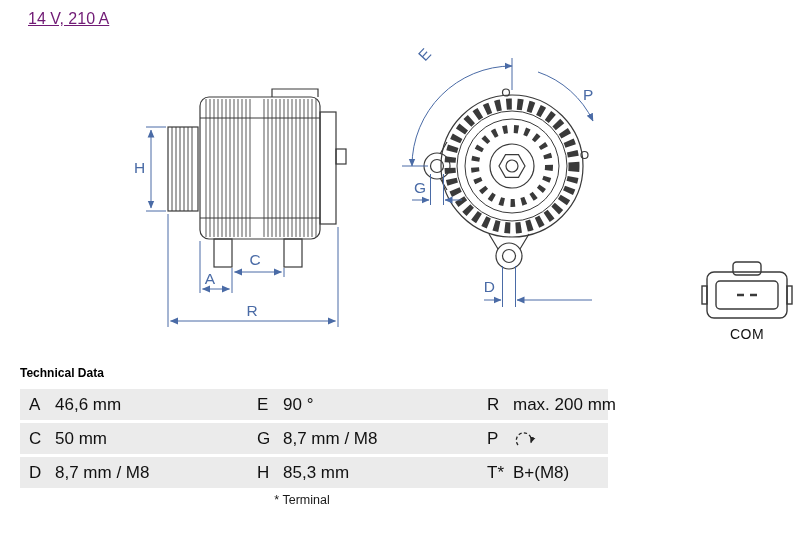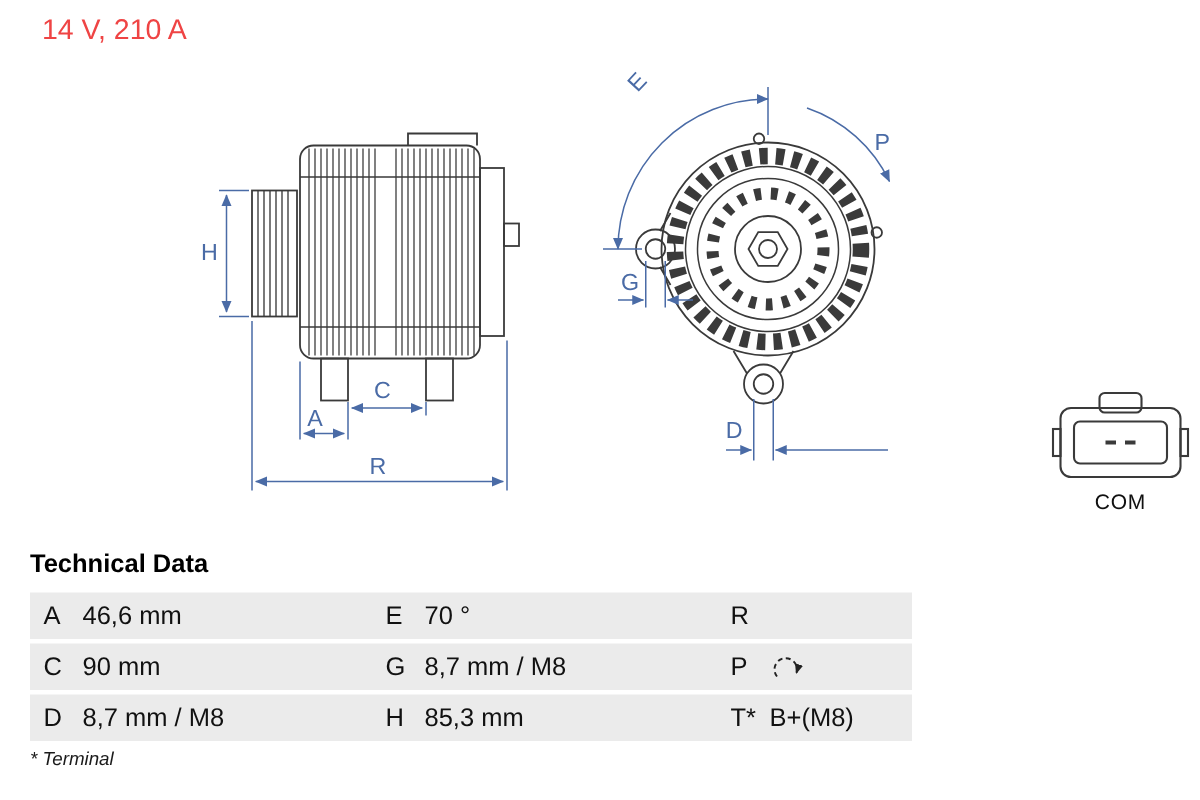--- a/index.html
+++ b/index.html
@@ -5,7 +5,7 @@
   html,body{margin:0;padding:0;}
   body{width:800px;height:533px;background:#fff;font-family:"Liberation Sans",sans-serif;position:relative;overflow:hidden;color:#111;}
   .page{position:absolute;inset:0;background:#ffffff;}
-  #rating{position:absolute;left:28px;top:10px;font-size:19px;color:#ef4444;}
+  #rating{position:absolute;left:28px;top:10px;font-size:16px;color:#701a75;text-decoration:underline;}
   #drawing{position:absolute;left:0;top:0;}
   svg text{font-family:"Liberation Sans",sans-serif;}
   .dim{fill:#4a6ba6;font-size:15.5px;}

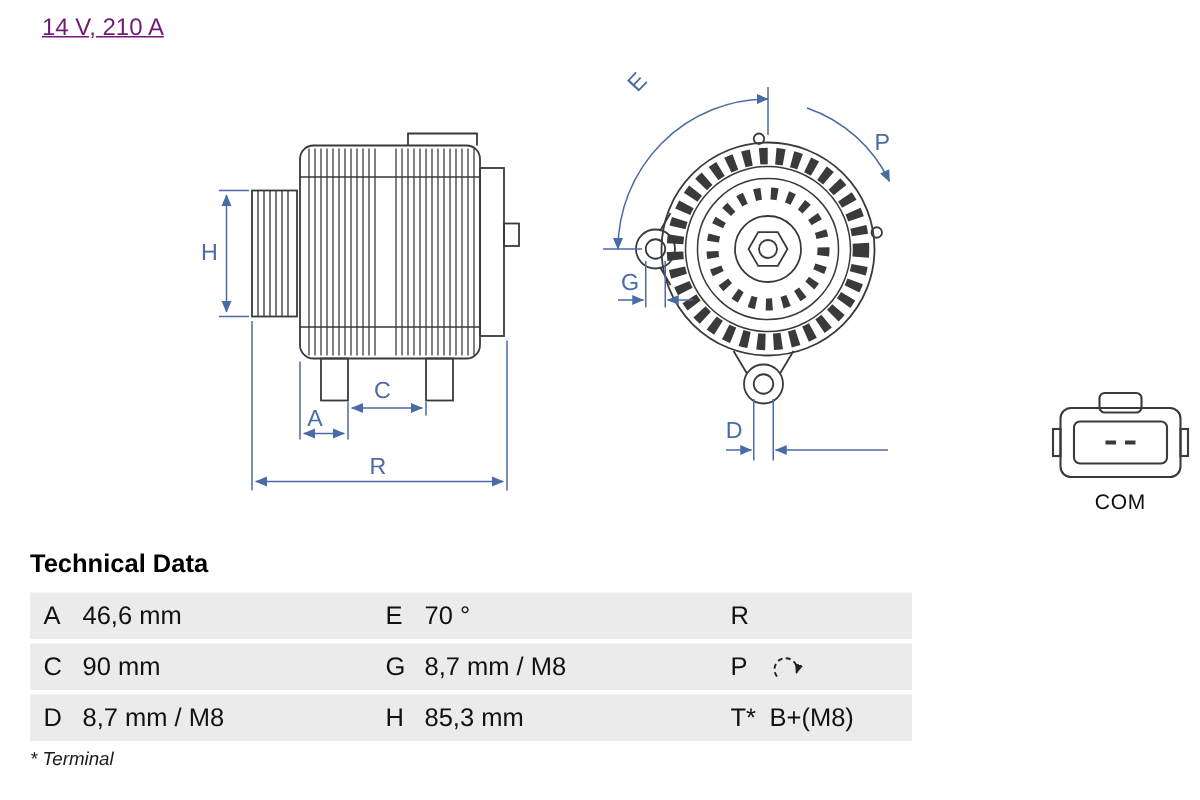--- a/index.html
+++ b/index.html
@@ -11,7 +11,7 @@
   .dim{fill:#4a6ba6;font-size:15.5px;}
   .dark-label{fill:#111;font-size:14px;letter-spacing:0.5px;}
   .tbl{position:absolute;left:20px;top:366px;width:588px;}
-  .tbl-title{font-size:17px;font-weight:bold;color:#000;margin-bottom:9px;}
+  .tbl-title{font-size:12px;font-weight:bold;color:#000;margin-bottom:9px;}
   .trow{display:flex;background:#ebebeb;height:31px;align-items:center;margin-bottom:3px;font-size:17px;}
   .cell{display:flex;align-items:center;height:100%;}
   .cell .lab{padding-left:9px;width:26px;flex:none;}

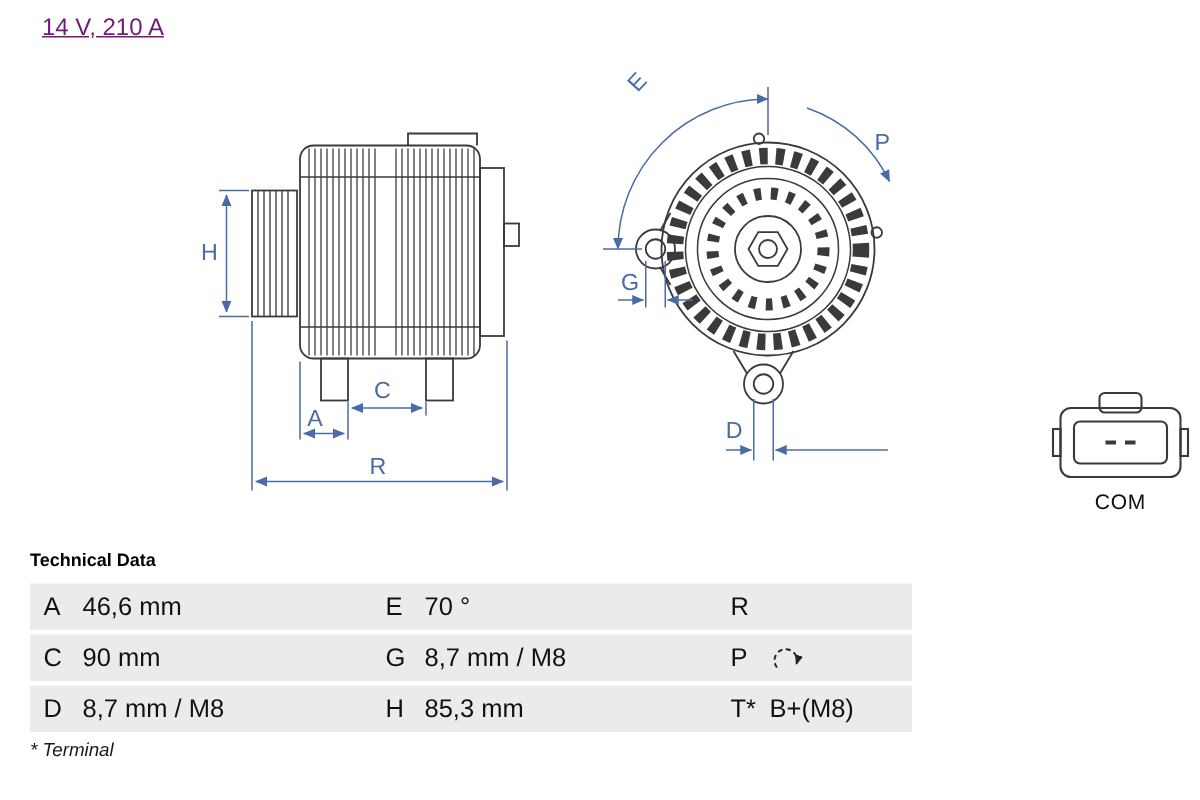--- a/index.html
+++ b/index.html
@@ -138,7 +138,7 @@
       </div>
       <div class="cell c2">
         <span class="lab">E</span>
-        <span class="val">70 °</span>
+        <span class="val">90 °</span>
       </div>
       <div class="cell c3">
         <span class="lab">R</span>

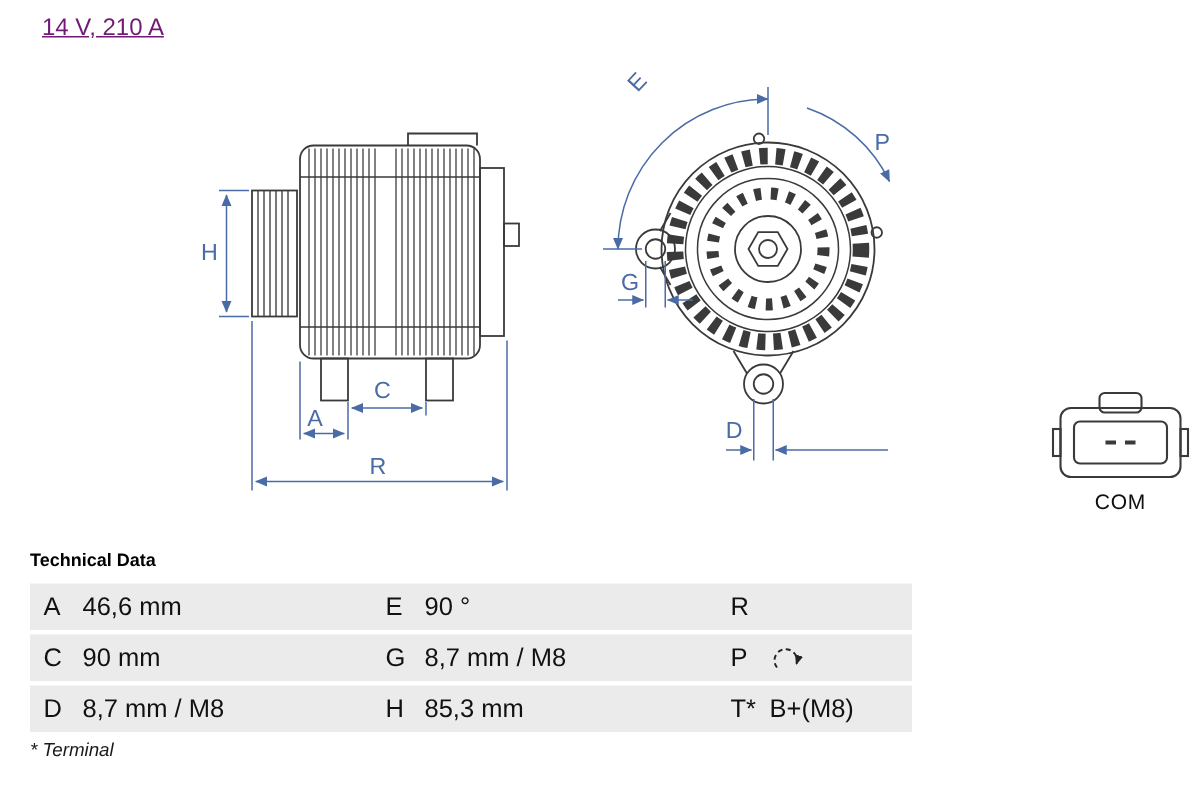--- a/index.html
+++ b/index.html
@@ -142,6 +142,7 @@
       </div>
       <div class="cell c3">
         <span class="lab">R</span>
+        <span class="val">max. 200 mm</span>
       </div>
     </div>
 

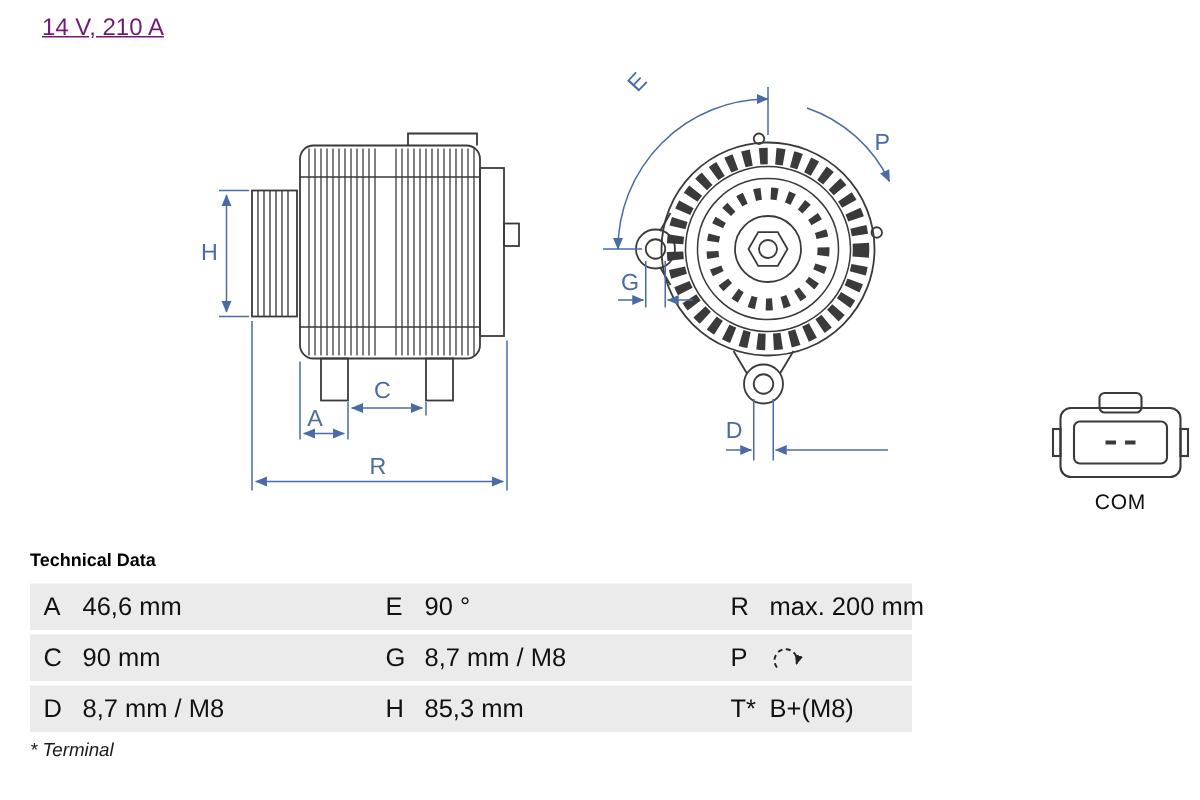--- a/index.html
+++ b/index.html
@@ -149,7 +149,7 @@
     <div class="trow">
       <div class="cell c1">
         <span class="lab">C</span>
-        <span class="val">90 mm</span>
+        <span class="val">50 mm</span>
       </div>
       <div class="cell c2">
         <span class="lab">G</span>

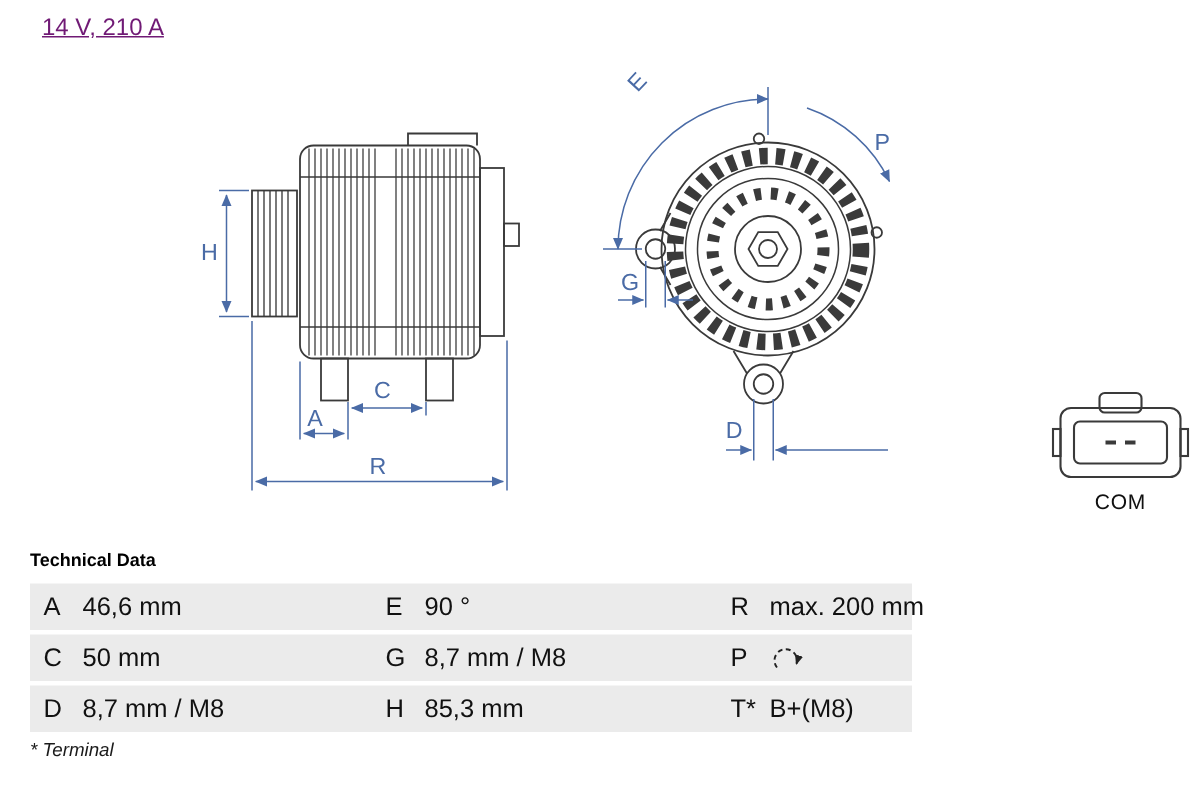--- a/index.html
+++ b/index.html
@@ -20,7 +20,7 @@
   .c3{width:130px;}
   .val{white-space:nowrap;}
   .icon-val{display:flex;align-items:center;}
-  .foot{text-align:left;font-size:12.5px;color:#1a1a1a;padding-right:24px;margin-top:5px;font-style:italic;}
+  .foot{text-align:center;font-size:12.5px;color:#1a1a1a;padding-right:24px;margin-top:5px;}
 </style>
 </head>
 <body>

